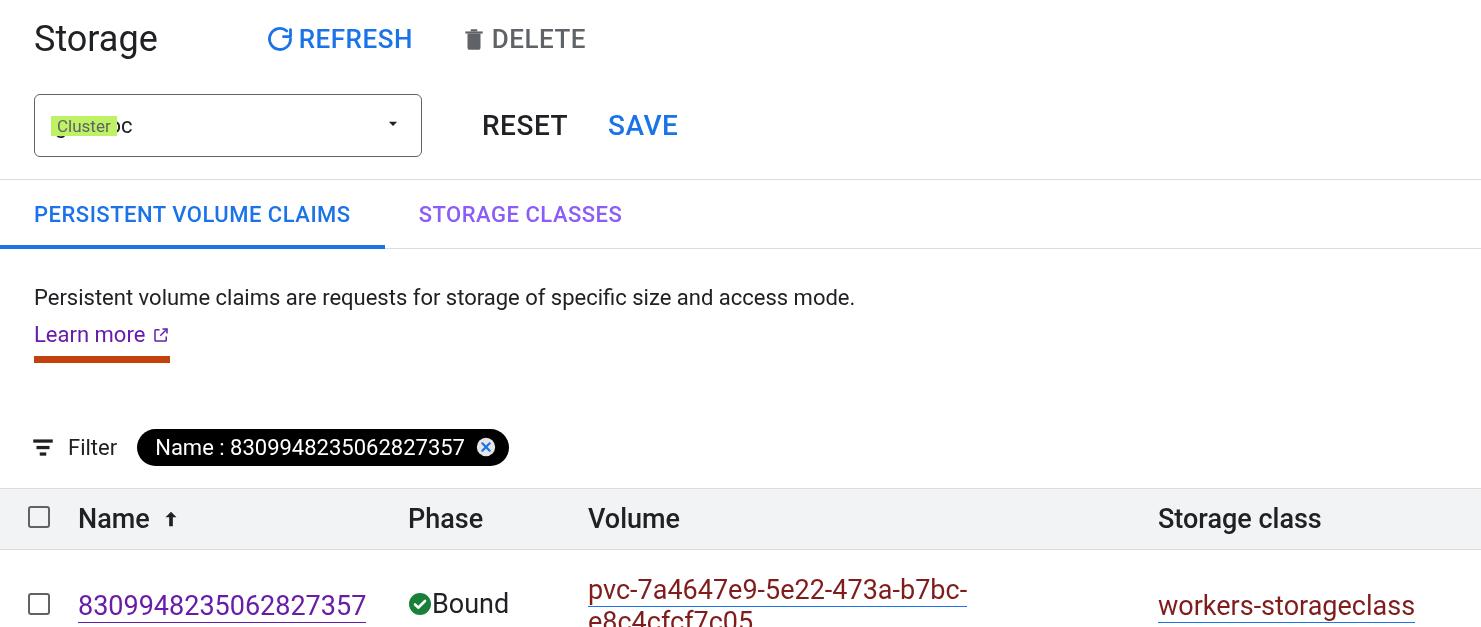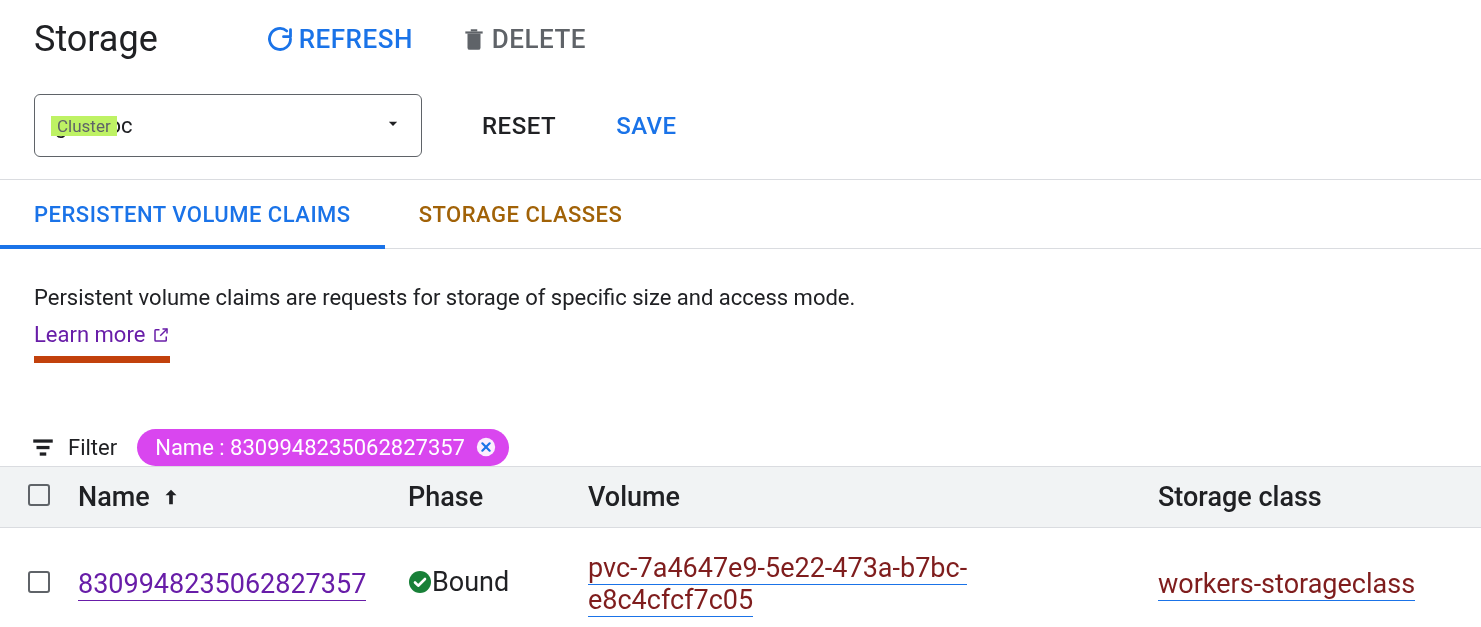--- a/index.html
+++ b/index.html
@@ -70,7 +70,7 @@
     transform: translateY(-50%);
   }
   .text-btn {
-    font-size: 24px;
+    font-size: 28px;
     font-weight: 500;
     letter-spacing: 0.5px;
     cursor: pointer;

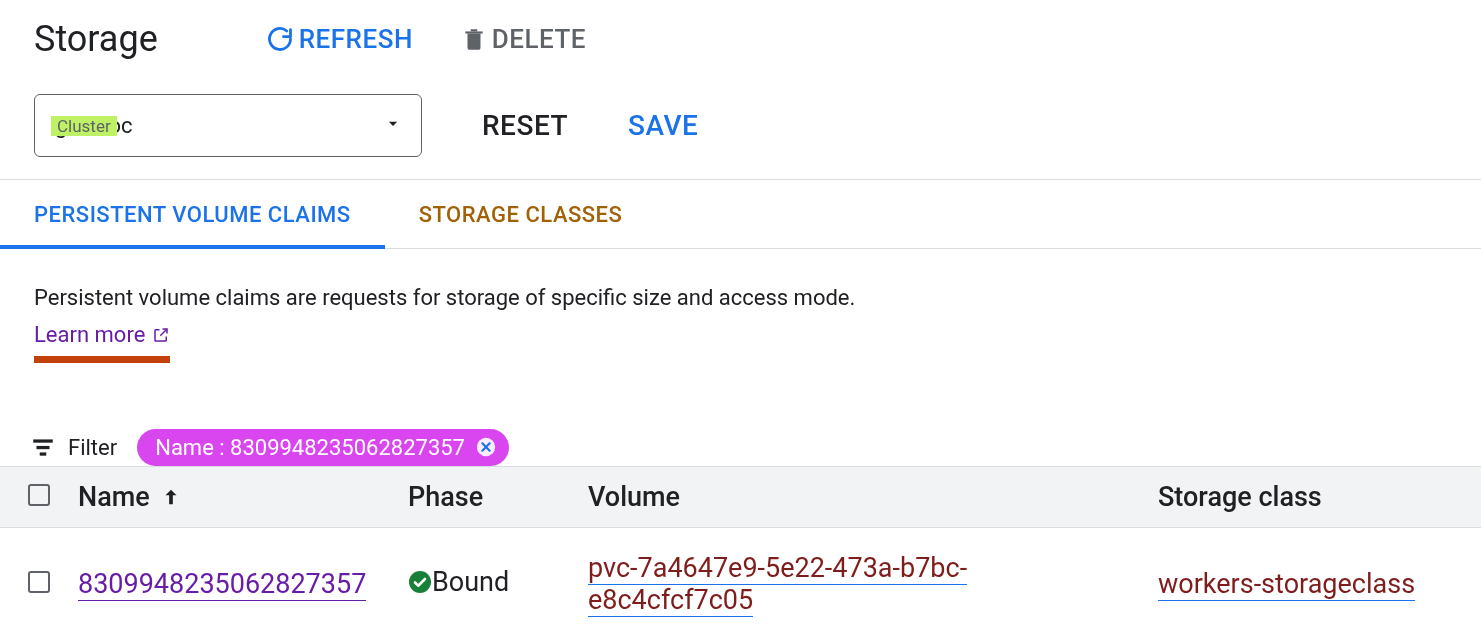--- a/index.html
+++ b/index.html
@@ -77,7 +77,7 @@
     padding: 8px 4px;
   }
   .text-btn.reset { color: #202124; margin-left: 24px; }
-  .text-btn.save  { color: #1a73e8; margin-left: 20px; }
+  .text-btn.save  { color: #1a73e8; }
 
   .tabs {
     display: flex;

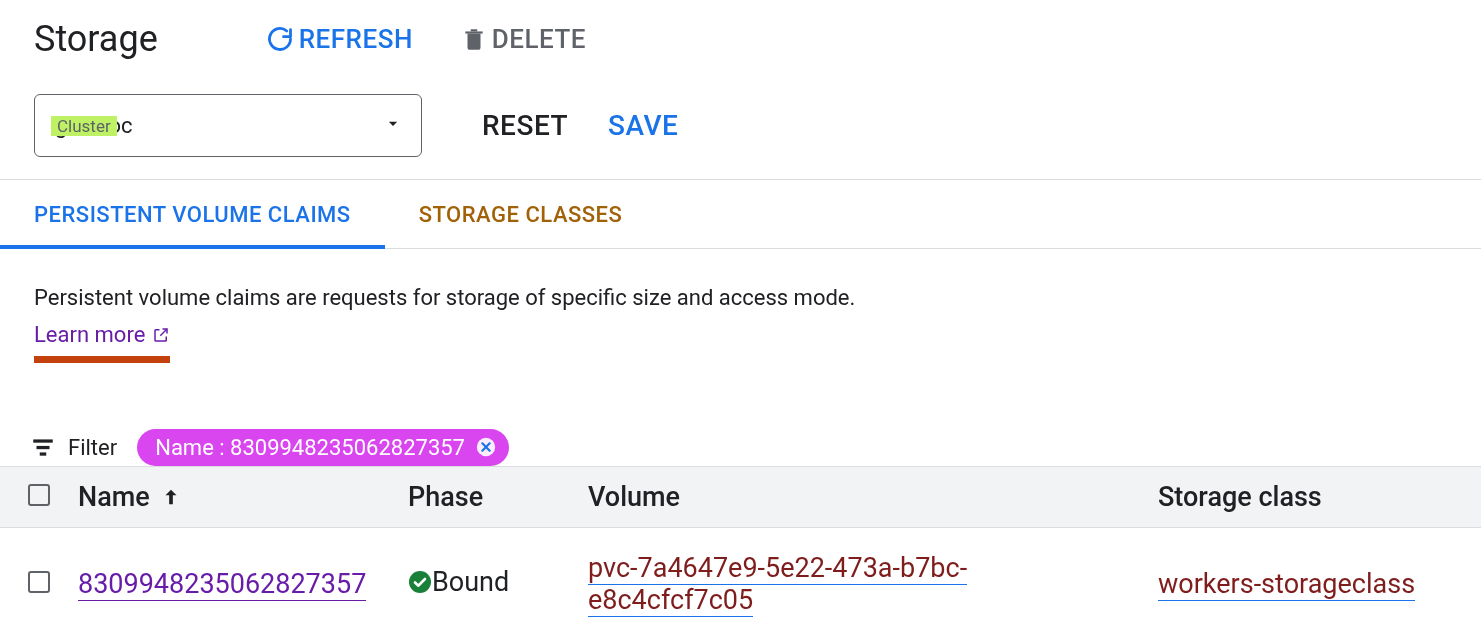--- a/index.html
+++ b/index.html
@@ -88,7 +88,7 @@
     font-size: 22px;
     font-weight: 500;
     letter-spacing: 0.5px;
-    color: #a16207;
+    color: #8b5cf6;
     cursor: pointer;
   }
   .tab.active {

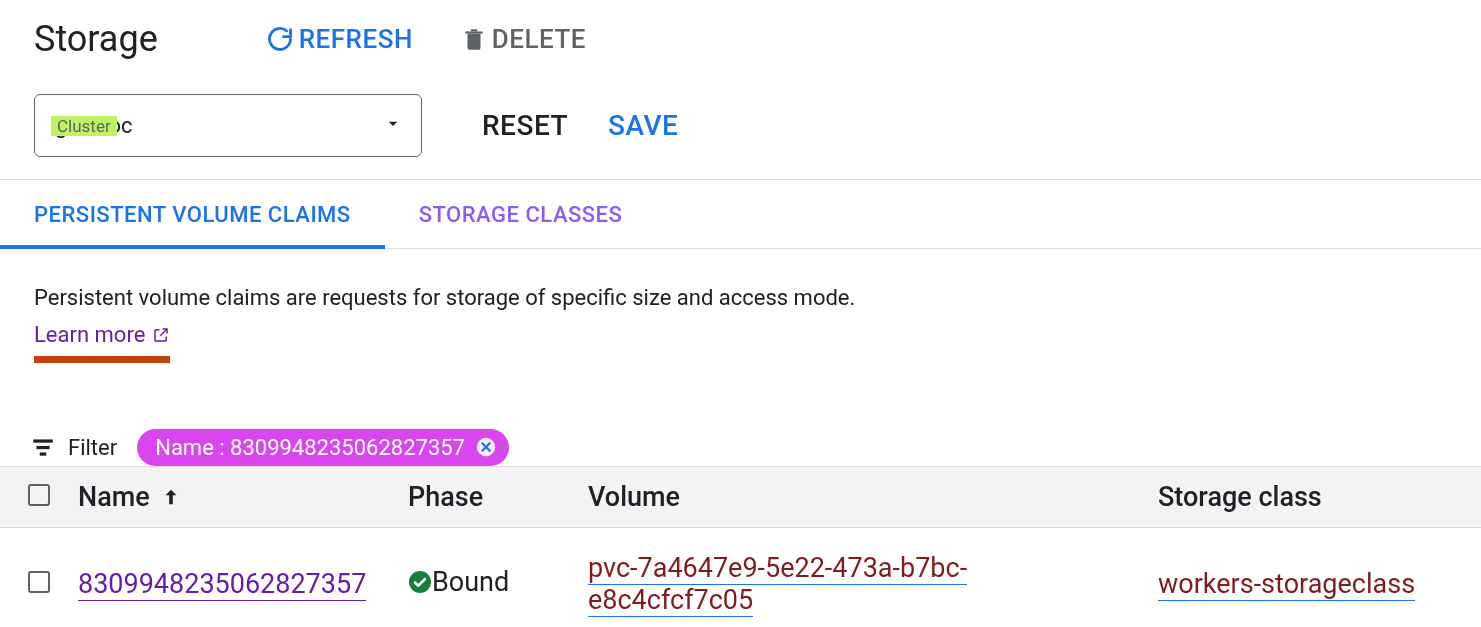--- a/index.html
+++ b/index.html
@@ -118,7 +118,7 @@
     display: flex;
     align-items: center;
     gap: 20px;
-    padding: 28px 30px 0 30px;
+    padding: 28px 30px 22px 30px;
     border-bottom: 1px solid #dadce0;
     margin-top: 26px;
   }

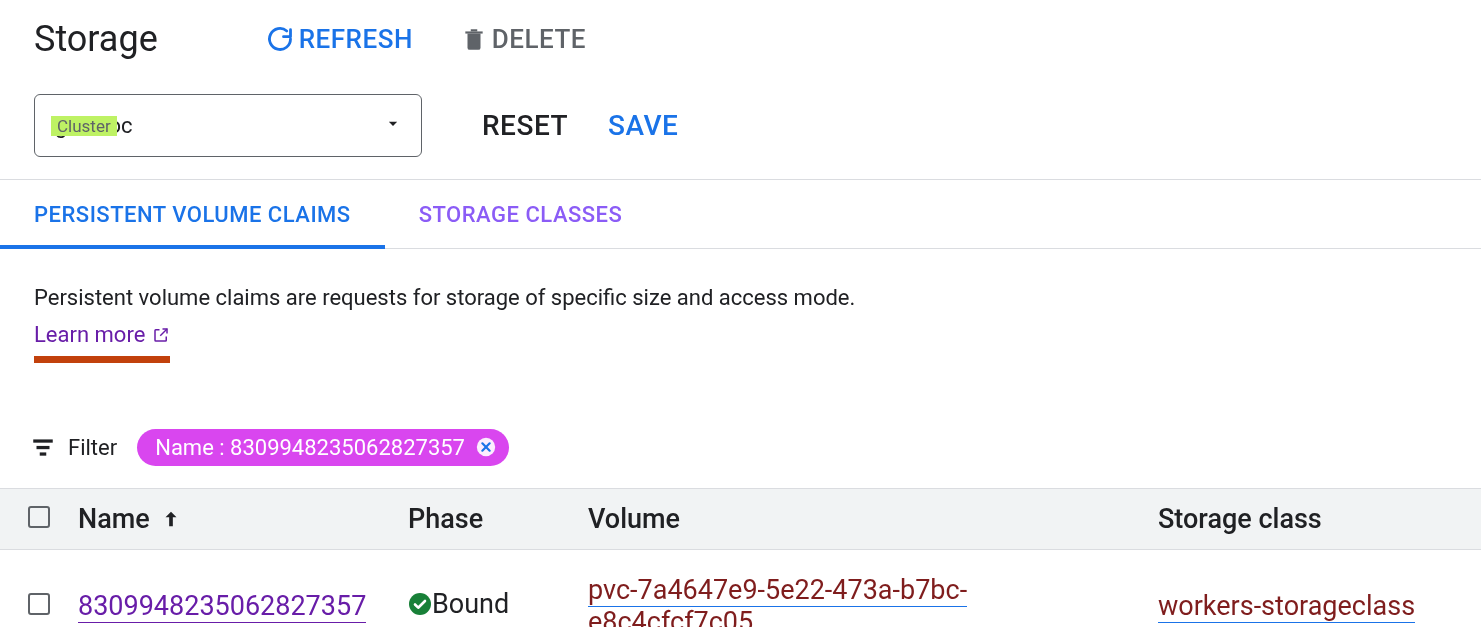--- a/index.html
+++ b/index.html
@@ -133,7 +133,7 @@
     display: inline-flex;
     align-items: center;
     gap: 10px;
-    background: #d946ef;
+    background: #000000;
     color: #fff;
     font-size: 22px;
     padding: 6px 12px 6px 18px;

